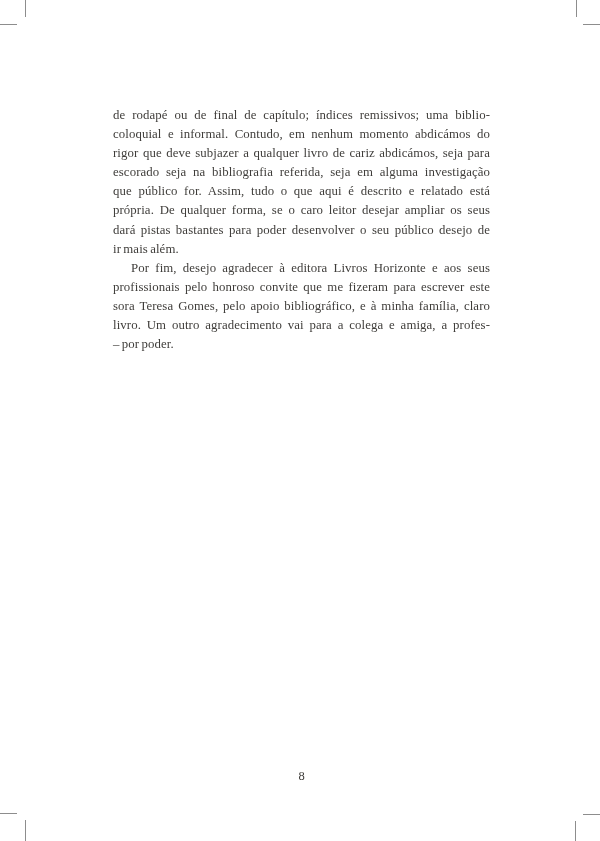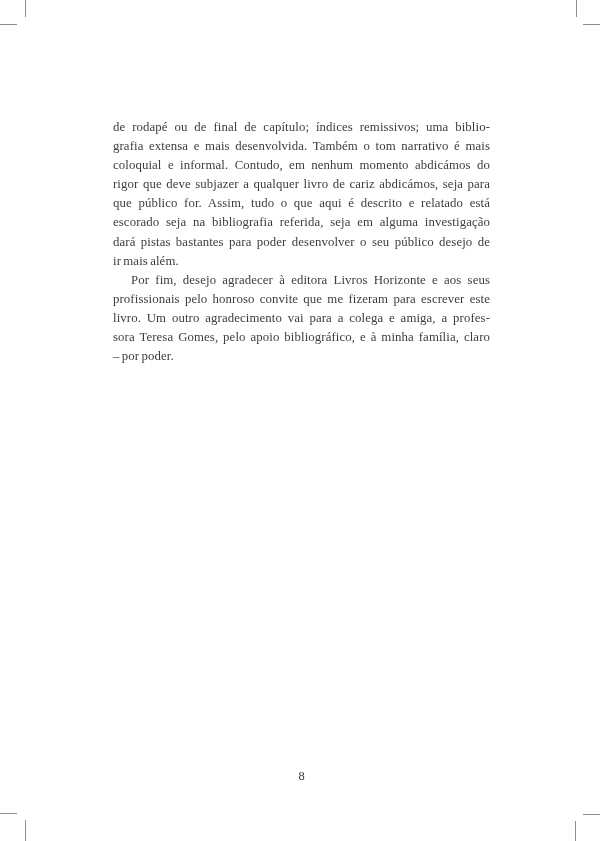--- a/index.html
+++ b/index.html
@@ -42,7 +42,6 @@
     line-height: 19.1px;
     word-spacing: -1px;
     letter-spacing: 0.1px;
-    margin-top: 12px;
   }
   .text-line {
     text-align: justify;

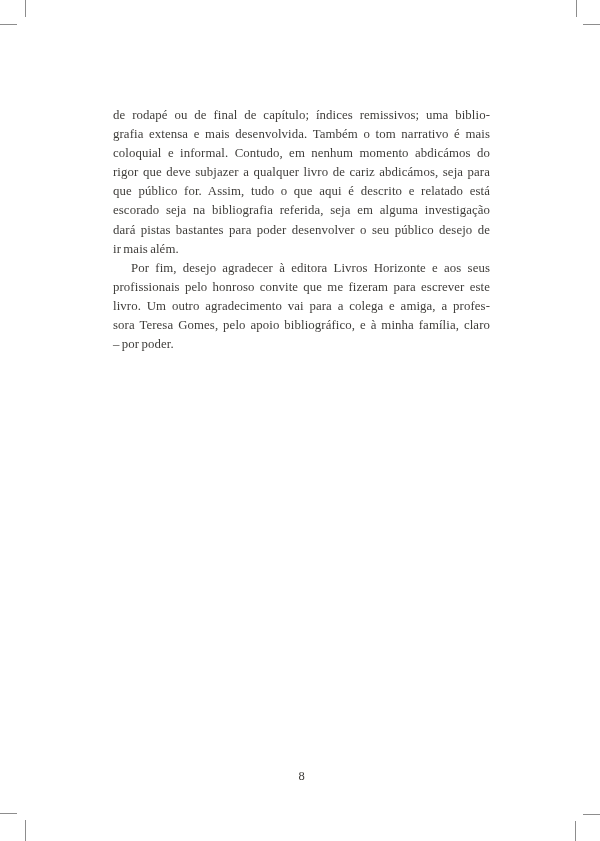--- a/index.html
+++ b/index.html
@@ -84,7 +84,6 @@
   <main class="text-block">
       <div>
         <div class="text-line">de rodapé ou de final de capítulo; índices remissivos; uma biblio-</div>
-        <div class="text-line">grafia extensa e mais desenvolvida. Também o tom narrativo é mais</div>
         <div class="text-line">coloquial e informal. Contudo, em nenhum momento abdicámos do</div>
         <div class="text-line">rigor que deve subjazer a qualquer livro de cariz abdicámos, seja para</div>
         <div class="text-line">que público for. Assim, tudo o que aqui é descrito e relatado está</div>

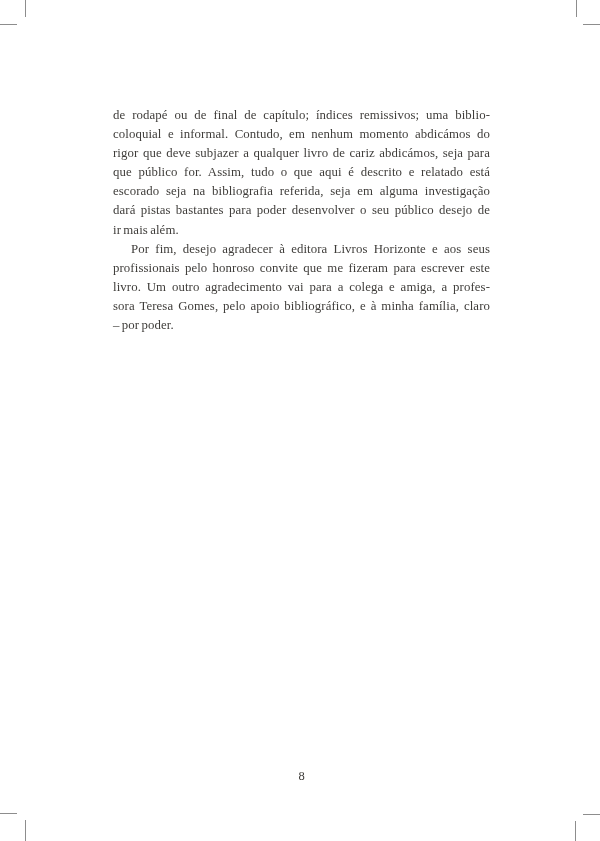--- a/index.html
+++ b/index.html
@@ -86,8 +86,8 @@
         <div class="text-line">de rodapé ou de final de capítulo; índices remissivos; uma biblio-</div>
         <div class="text-line">coloquial e informal. Contudo, em nenhum momento abdicámos do</div>
         <div class="text-line">rigor que deve subjazer a qualquer livro de cariz abdicámos, seja para</div>
+        <div class="text-line">escorado seja na bibliografia referida, seja em alguma investigação</div>
         <div class="text-line">que público for. Assim, tudo o que aqui é descrito e relatado está</div>
-        <div class="text-line">escorado seja na bibliografia referida, seja em alguma investigação</div>
         <div class="text-line">dará pistas bastantes para poder desenvolver o seu público desejo de</div>
         <div class="text-line last">ir mais além.</div>
       </div>

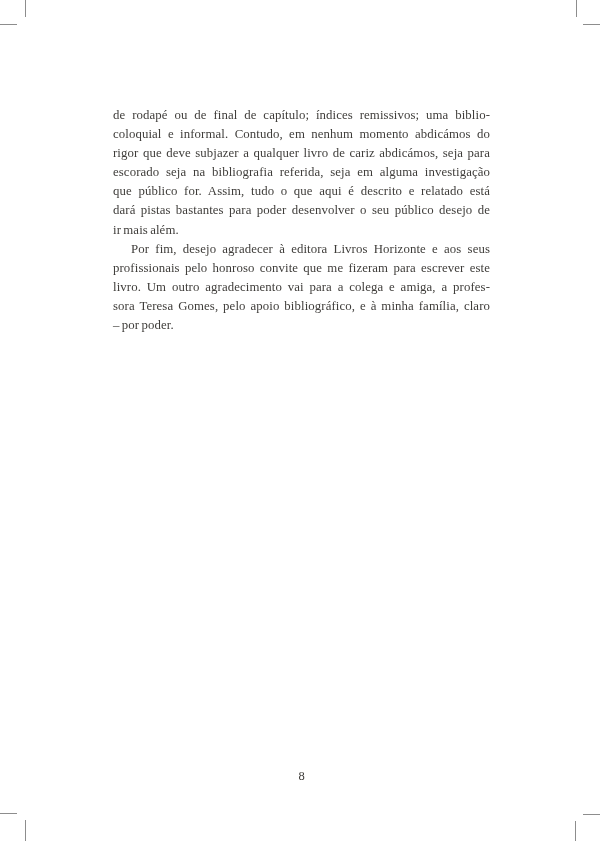--- a/index.html
+++ b/index.html
@@ -88,6 +88,7 @@
         <div class="text-line">rigor que deve subjazer a qualquer livro de cariz abdicámos, seja para</div>
         <div class="text-line">escorado seja na bibliografia referida, seja em alguma investigação</div>
         <div class="text-line">que público for. Assim, tudo o que aqui é descrito e relatado está</div>
+        <div class="text-line">própria. De qualquer forma, se o caro leitor desejar ampliar os seus</div>
         <div class="text-line">dará pistas bastantes para poder desenvolver o seu público desejo de</div>
         <div class="text-line last">ir mais além.</div>
       </div>

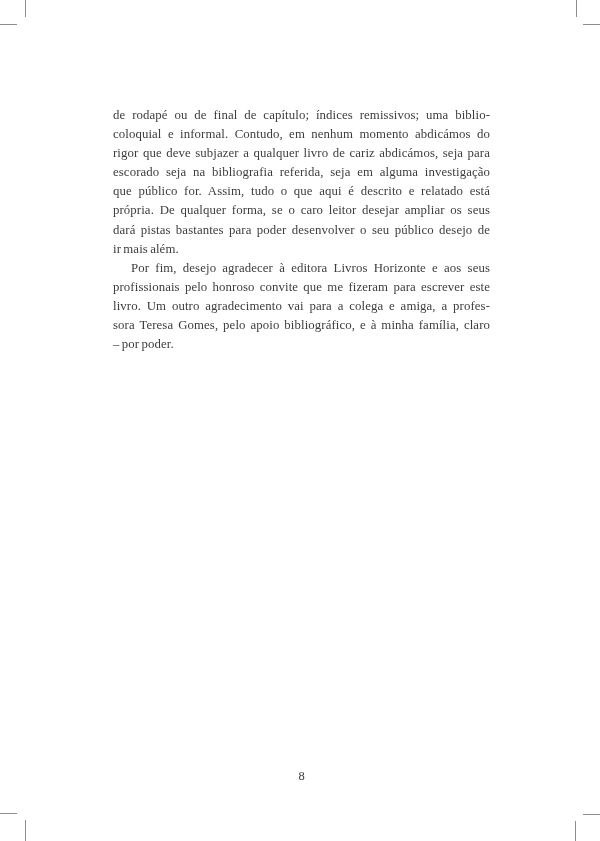--- a/index.html
+++ b/index.html
@@ -95,8 +95,8 @@
       <div>
         <div class="text-line indent">Por fim, desejo agradecer à editora Livros Horizonte e aos seus</div>
         <div class="text-line">profissionais pelo honroso convite que me fizeram para escrever este</div>
+        <div class="text-line">sora Teresa Gomes, pelo apoio bibliográfico, e à minha família, claro</div>
         <div class="text-line">livro. Um outro agradecimento vai para a colega e amiga, a profes-</div>
-        <div class="text-line">sora Teresa Gomes, pelo apoio bibliográfico, e à minha família, claro</div>
         <div class="text-line last">– por poder.</div>
       </div>
     </main>

